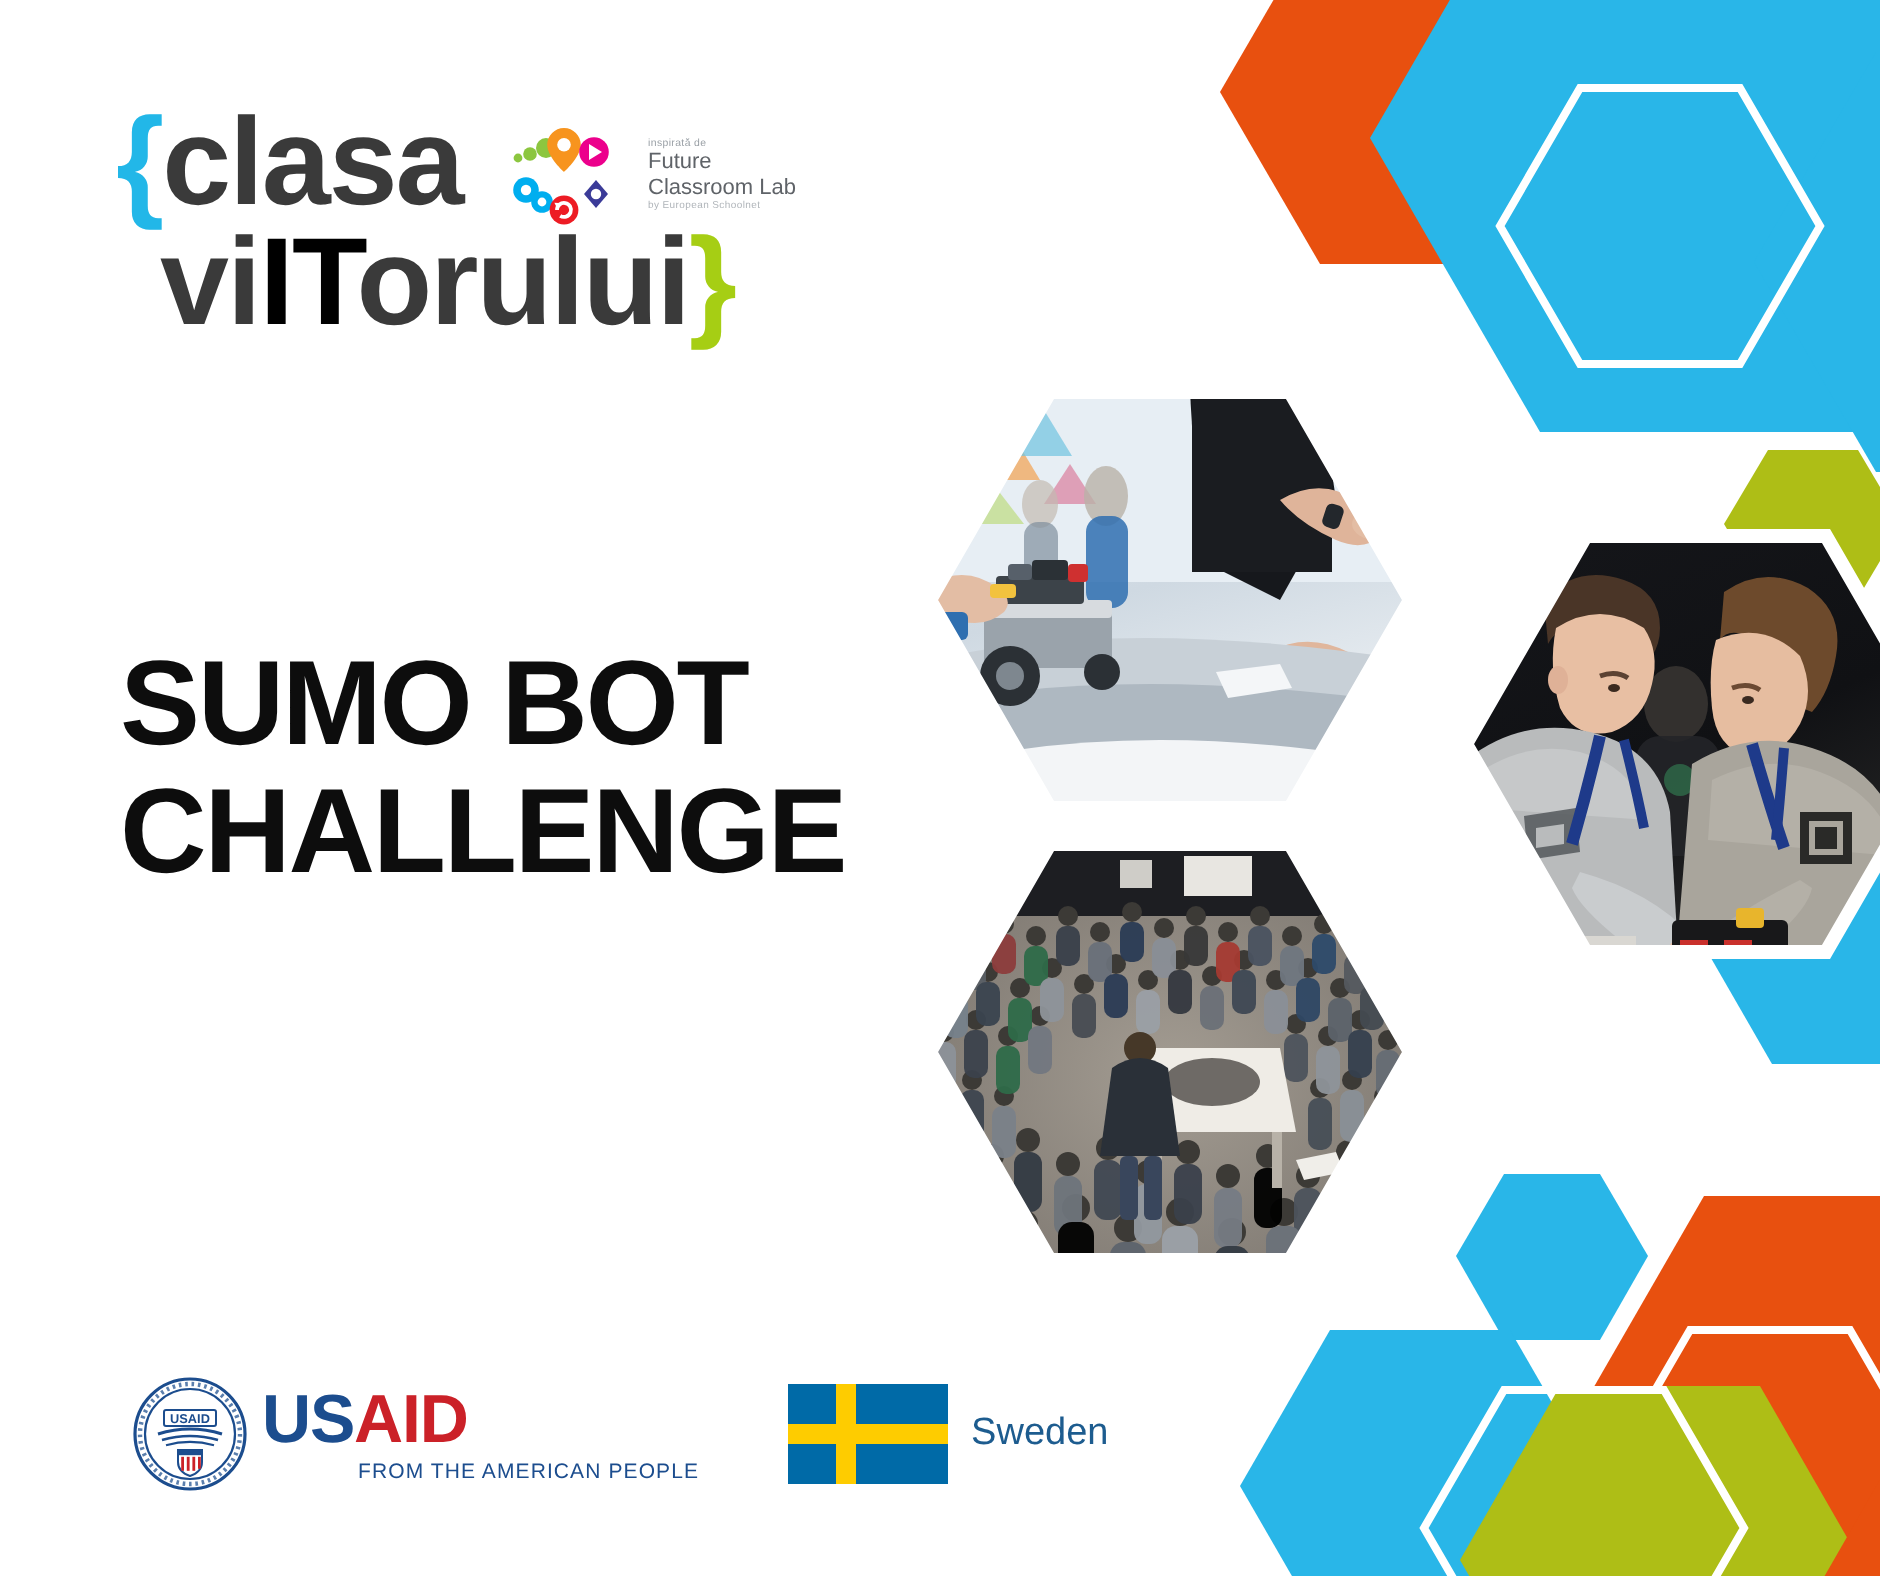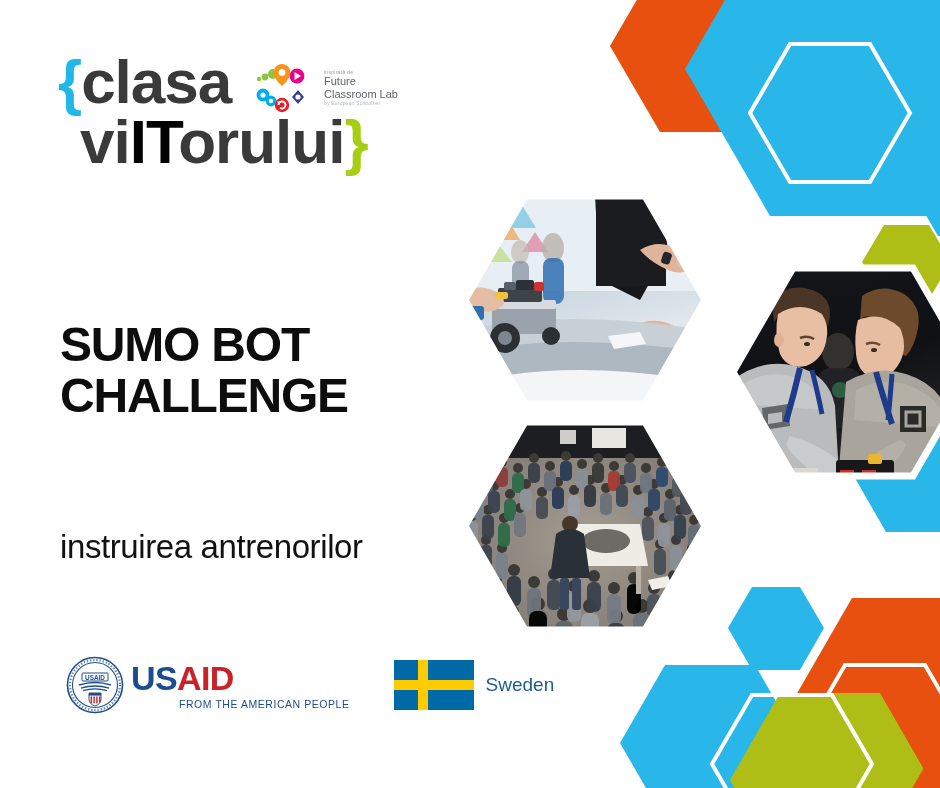--- a/index.html
+++ b/index.html
@@ -54,7 +54,7 @@
   .headline {
     position:absolute; left:60px; top:320px;
     width:420px;
-    font-size:48px; font-weight:bold;
+    font-size:60px; font-weight:bold;
     line-height:1.06; letter-spacing:-1.2px;
     color:#0d0d0d;
   }

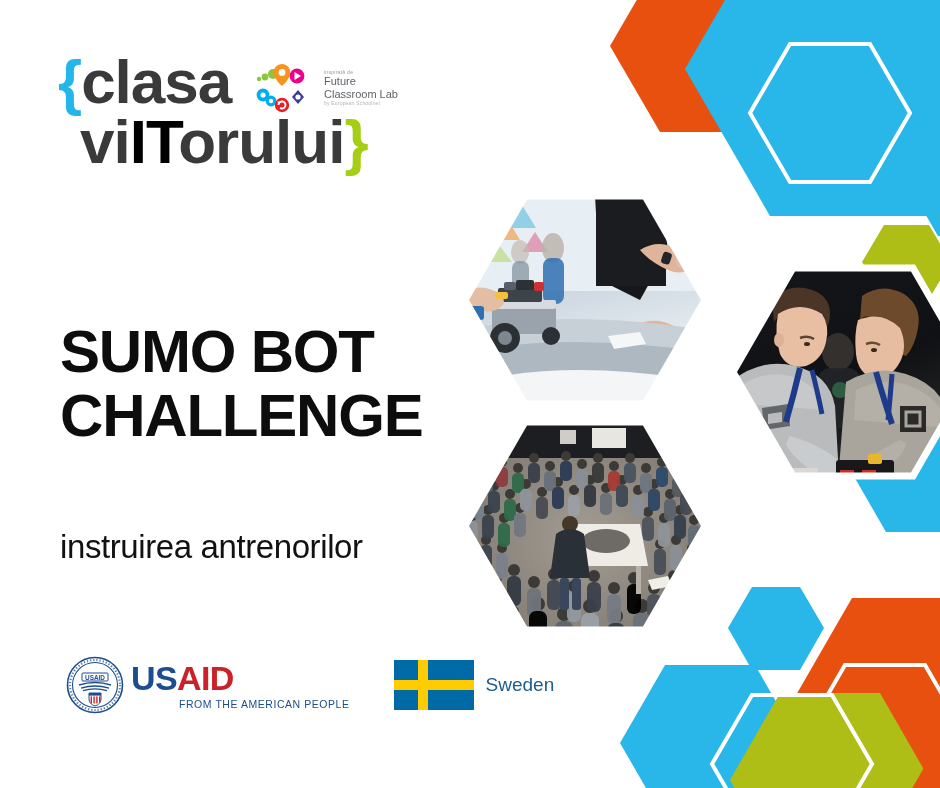--- a/index.html
+++ b/index.html
@@ -488,7 +488,6 @@
     <span class="hl-line">CHALLENGE</span>
   </div>
 
-  <div class="subhead">instruirea antrenorilor</div>
 
   <div class="footer-logos">
 

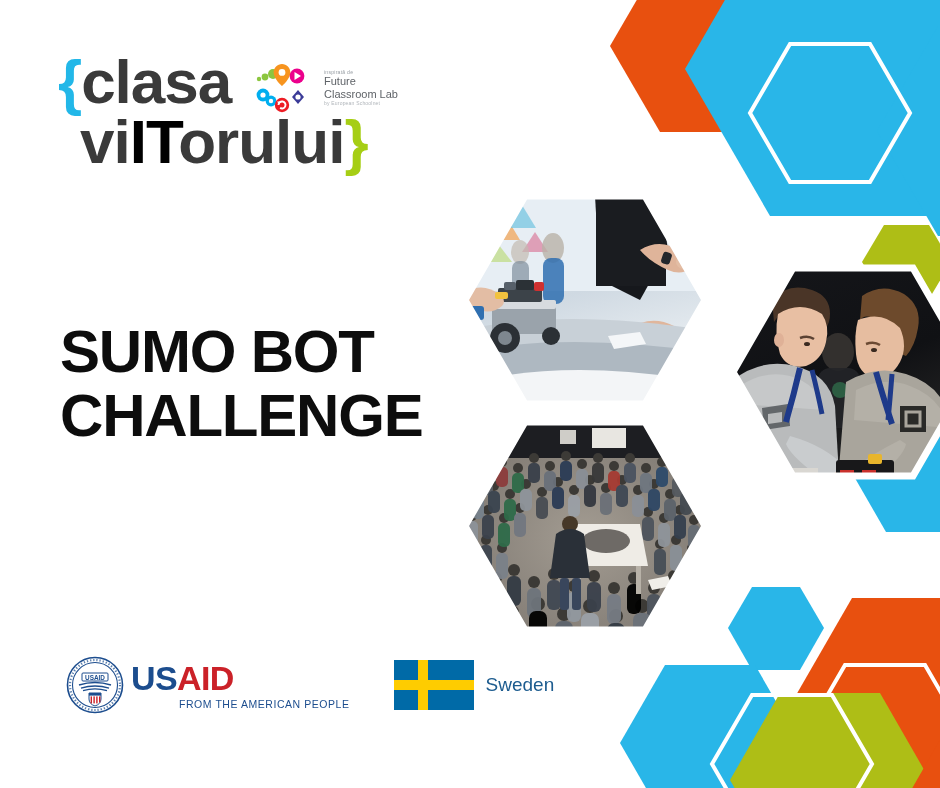--- a/index.html
+++ b/index.html
@@ -69,7 +69,7 @@
 
   
   .footer-logos {
-    position:absolute; left:66px; top:656px;
+    position:absolute; left:66px; top:688px;
     display:flex; align-items:center; gap:44px;
   }
 

